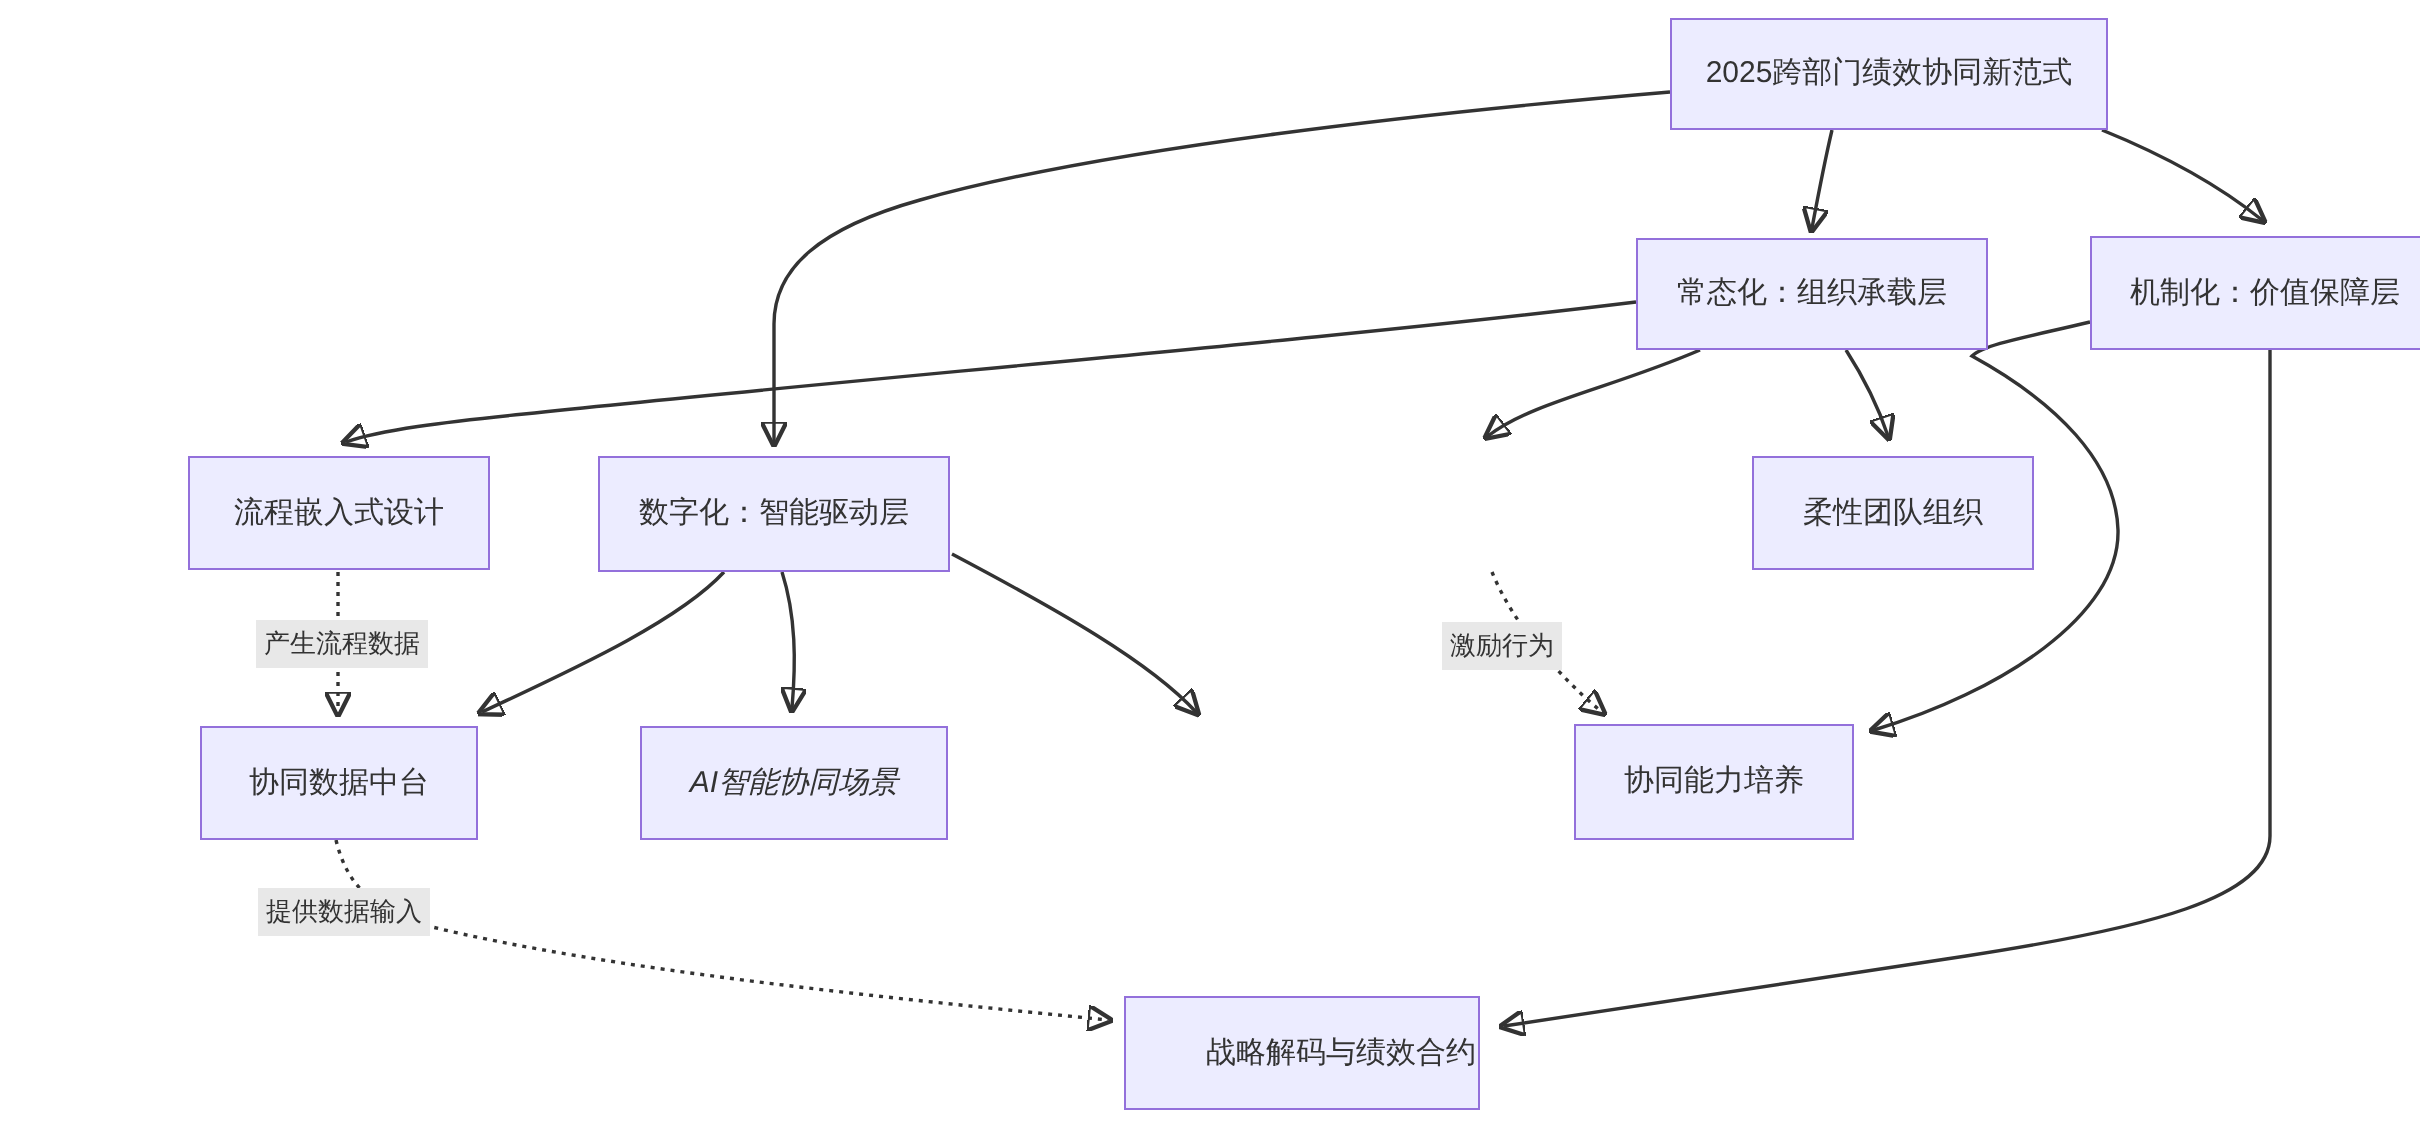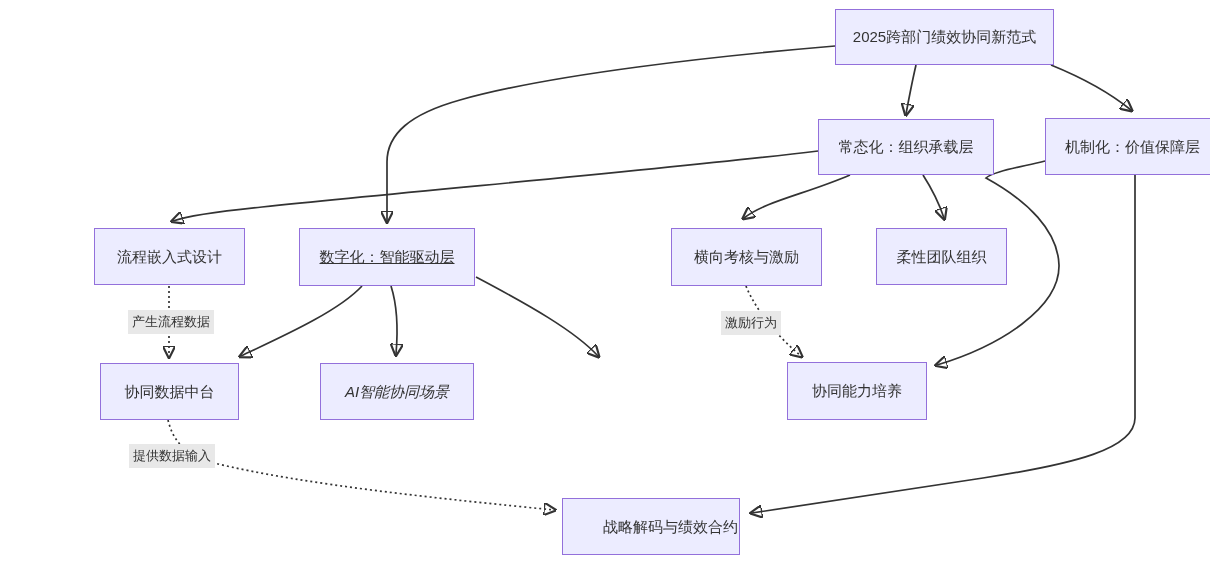--- a/index.html
+++ b/index.html
@@ -40,7 +40,7 @@
   #n-org       {left:776px;top:119px;width:176px;height:56px;}
   #n-value     {left:1003px;top:118px;width:175px;height:57px;}
   #n-process   {left:52px; top:228px;width:151px;height:57px;}
-  #n-digital   {left:257px;top:228px;width:176px;height:58px;text-decoration:underline;}
+  #n-digital   {left:257px;top:228px;width:176px;height:58px;}
   #n-review    {left:629px;top:228px;width:151px;height:58px;}
   #n-team      {left:834px;top:228px;width:131px;height:57px;}
   #n-platform  {left:58px; top:363px;width:139px;height:57px;}

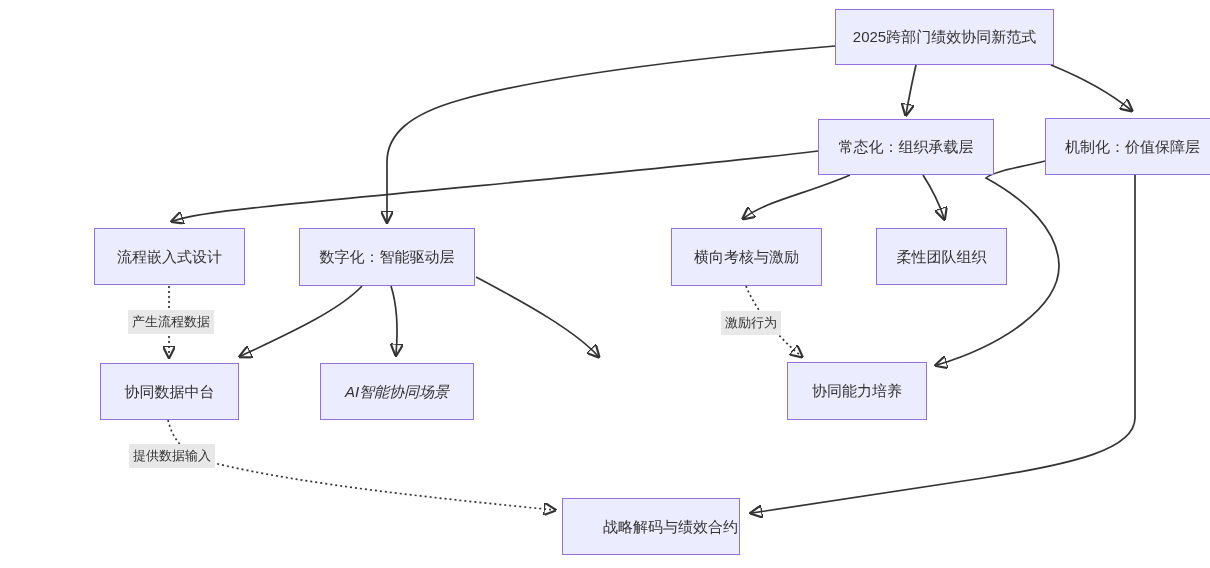--- a/index.html
+++ b/index.html
@@ -85,7 +85,6 @@
   <div class="node" id="n-value">机制化：价值保障层</div>
   <div class="node" id="n-process">流程嵌入式设计</div>
   <div class="node" id="n-digital">数字化：智能驱动层</div>
-  <div class="node" id="n-review">横向考核与激励</div>
   <div class="node" id="n-team">柔性团队组织</div>
   <div class="node" id="n-platform">协同数据中台</div>
   <div class="node" id="n-ai">AI智能协同场景</div>

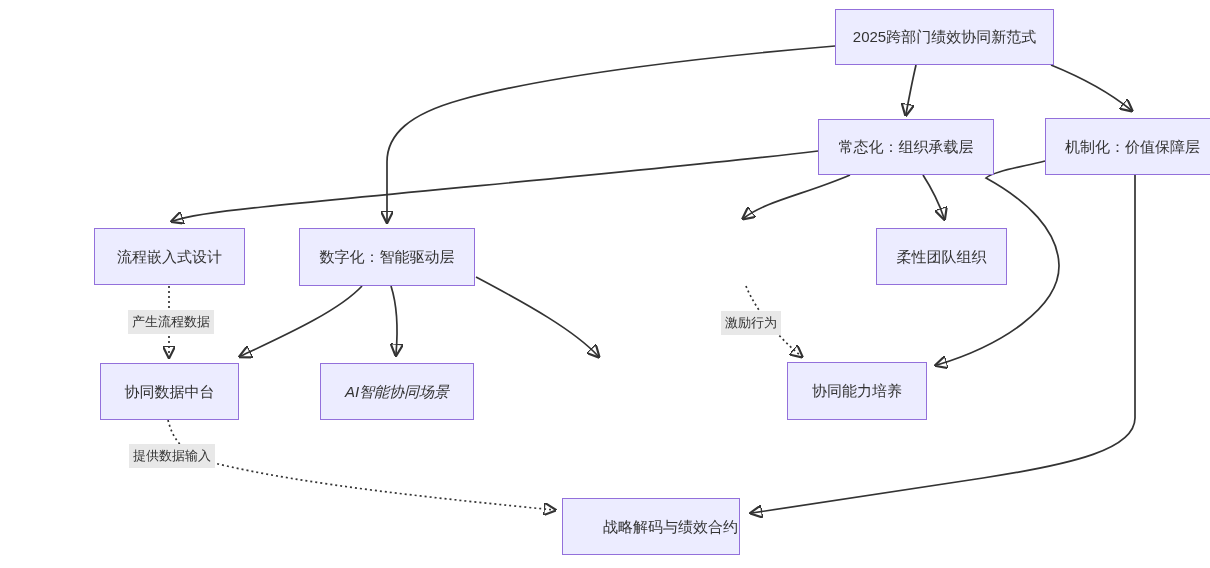--- a/index.html
+++ b/index.html
@@ -42,7 +42,7 @@
   #n-process   {left:52px; top:228px;width:151px;height:57px;}
   #n-digital   {left:257px;top:228px;width:176px;height:58px;}
   #n-review    {left:629px;top:228px;width:151px;height:58px;}
-  #n-team      {left:834px;top:228px;width:131px;height:57px;}
+  #n-team      {left:834px;top:228px;width:141px;height:57px;}
   #n-platform  {left:58px; top:363px;width:139px;height:57px;}
   #n-ai        {left:278px;top:363px;width:154px;height:57px;font-style:italic;}
   #n-board     {left:482px;top:363px;width:153px;height:57px;}

